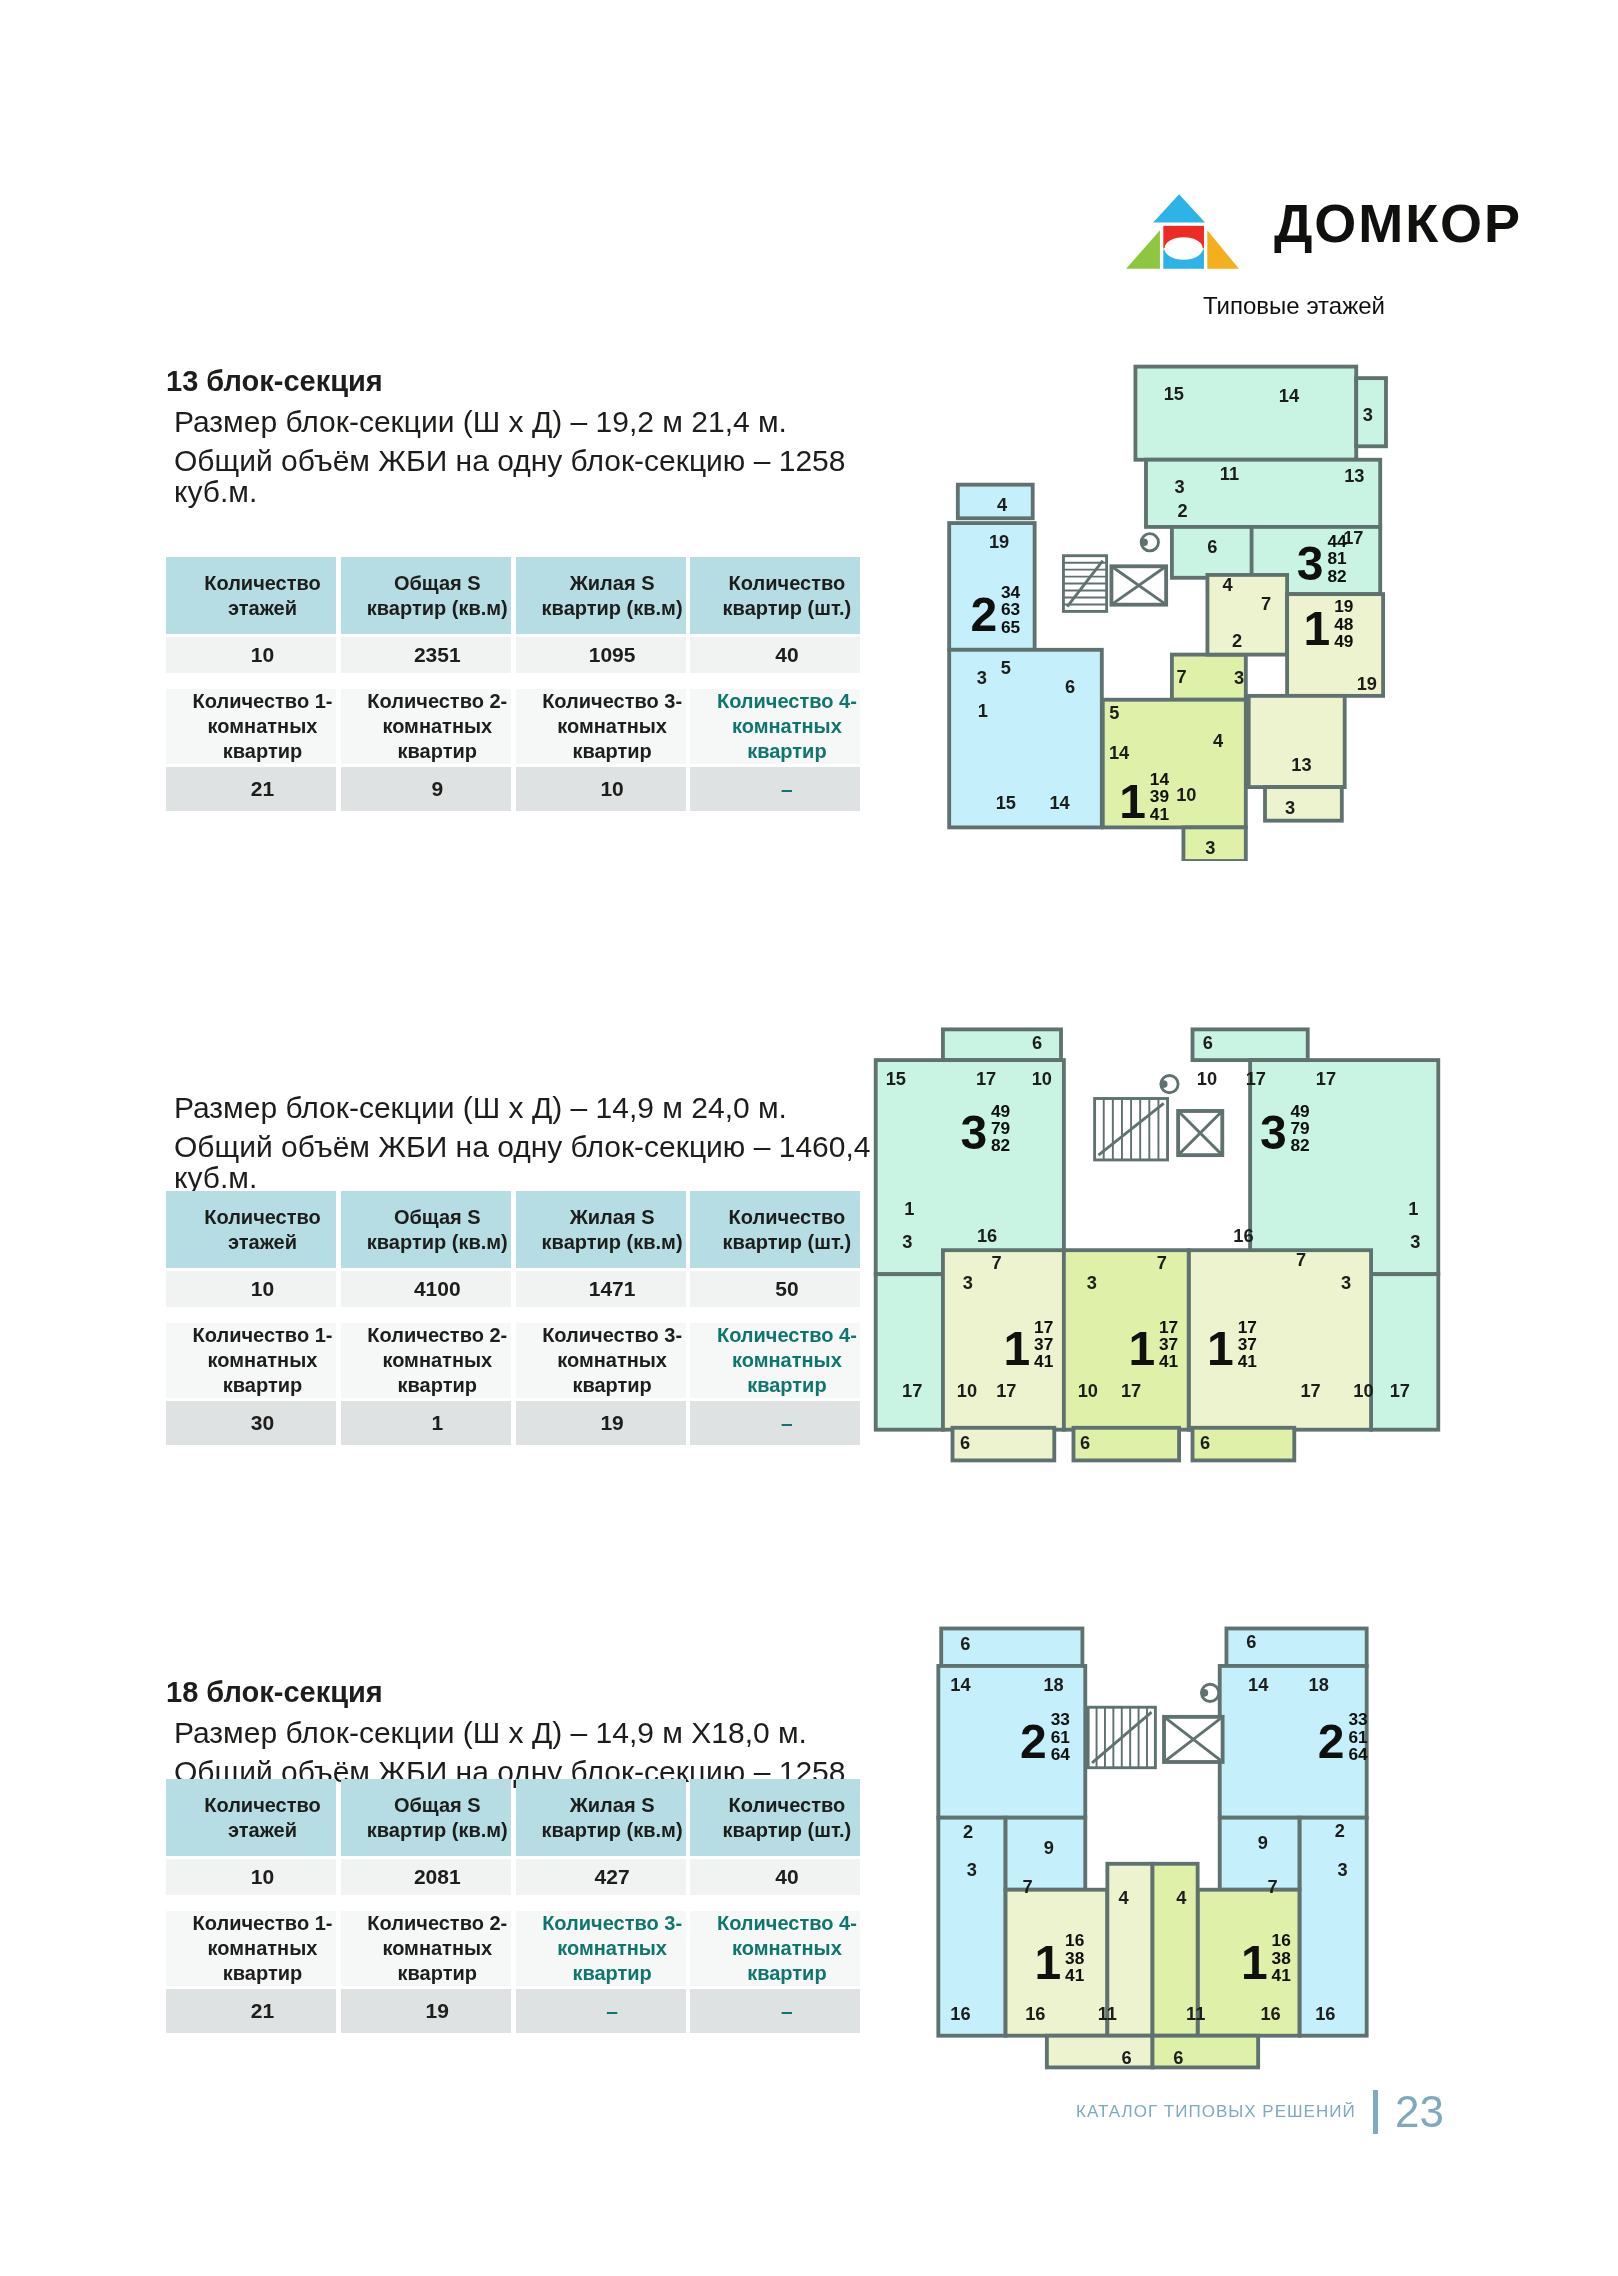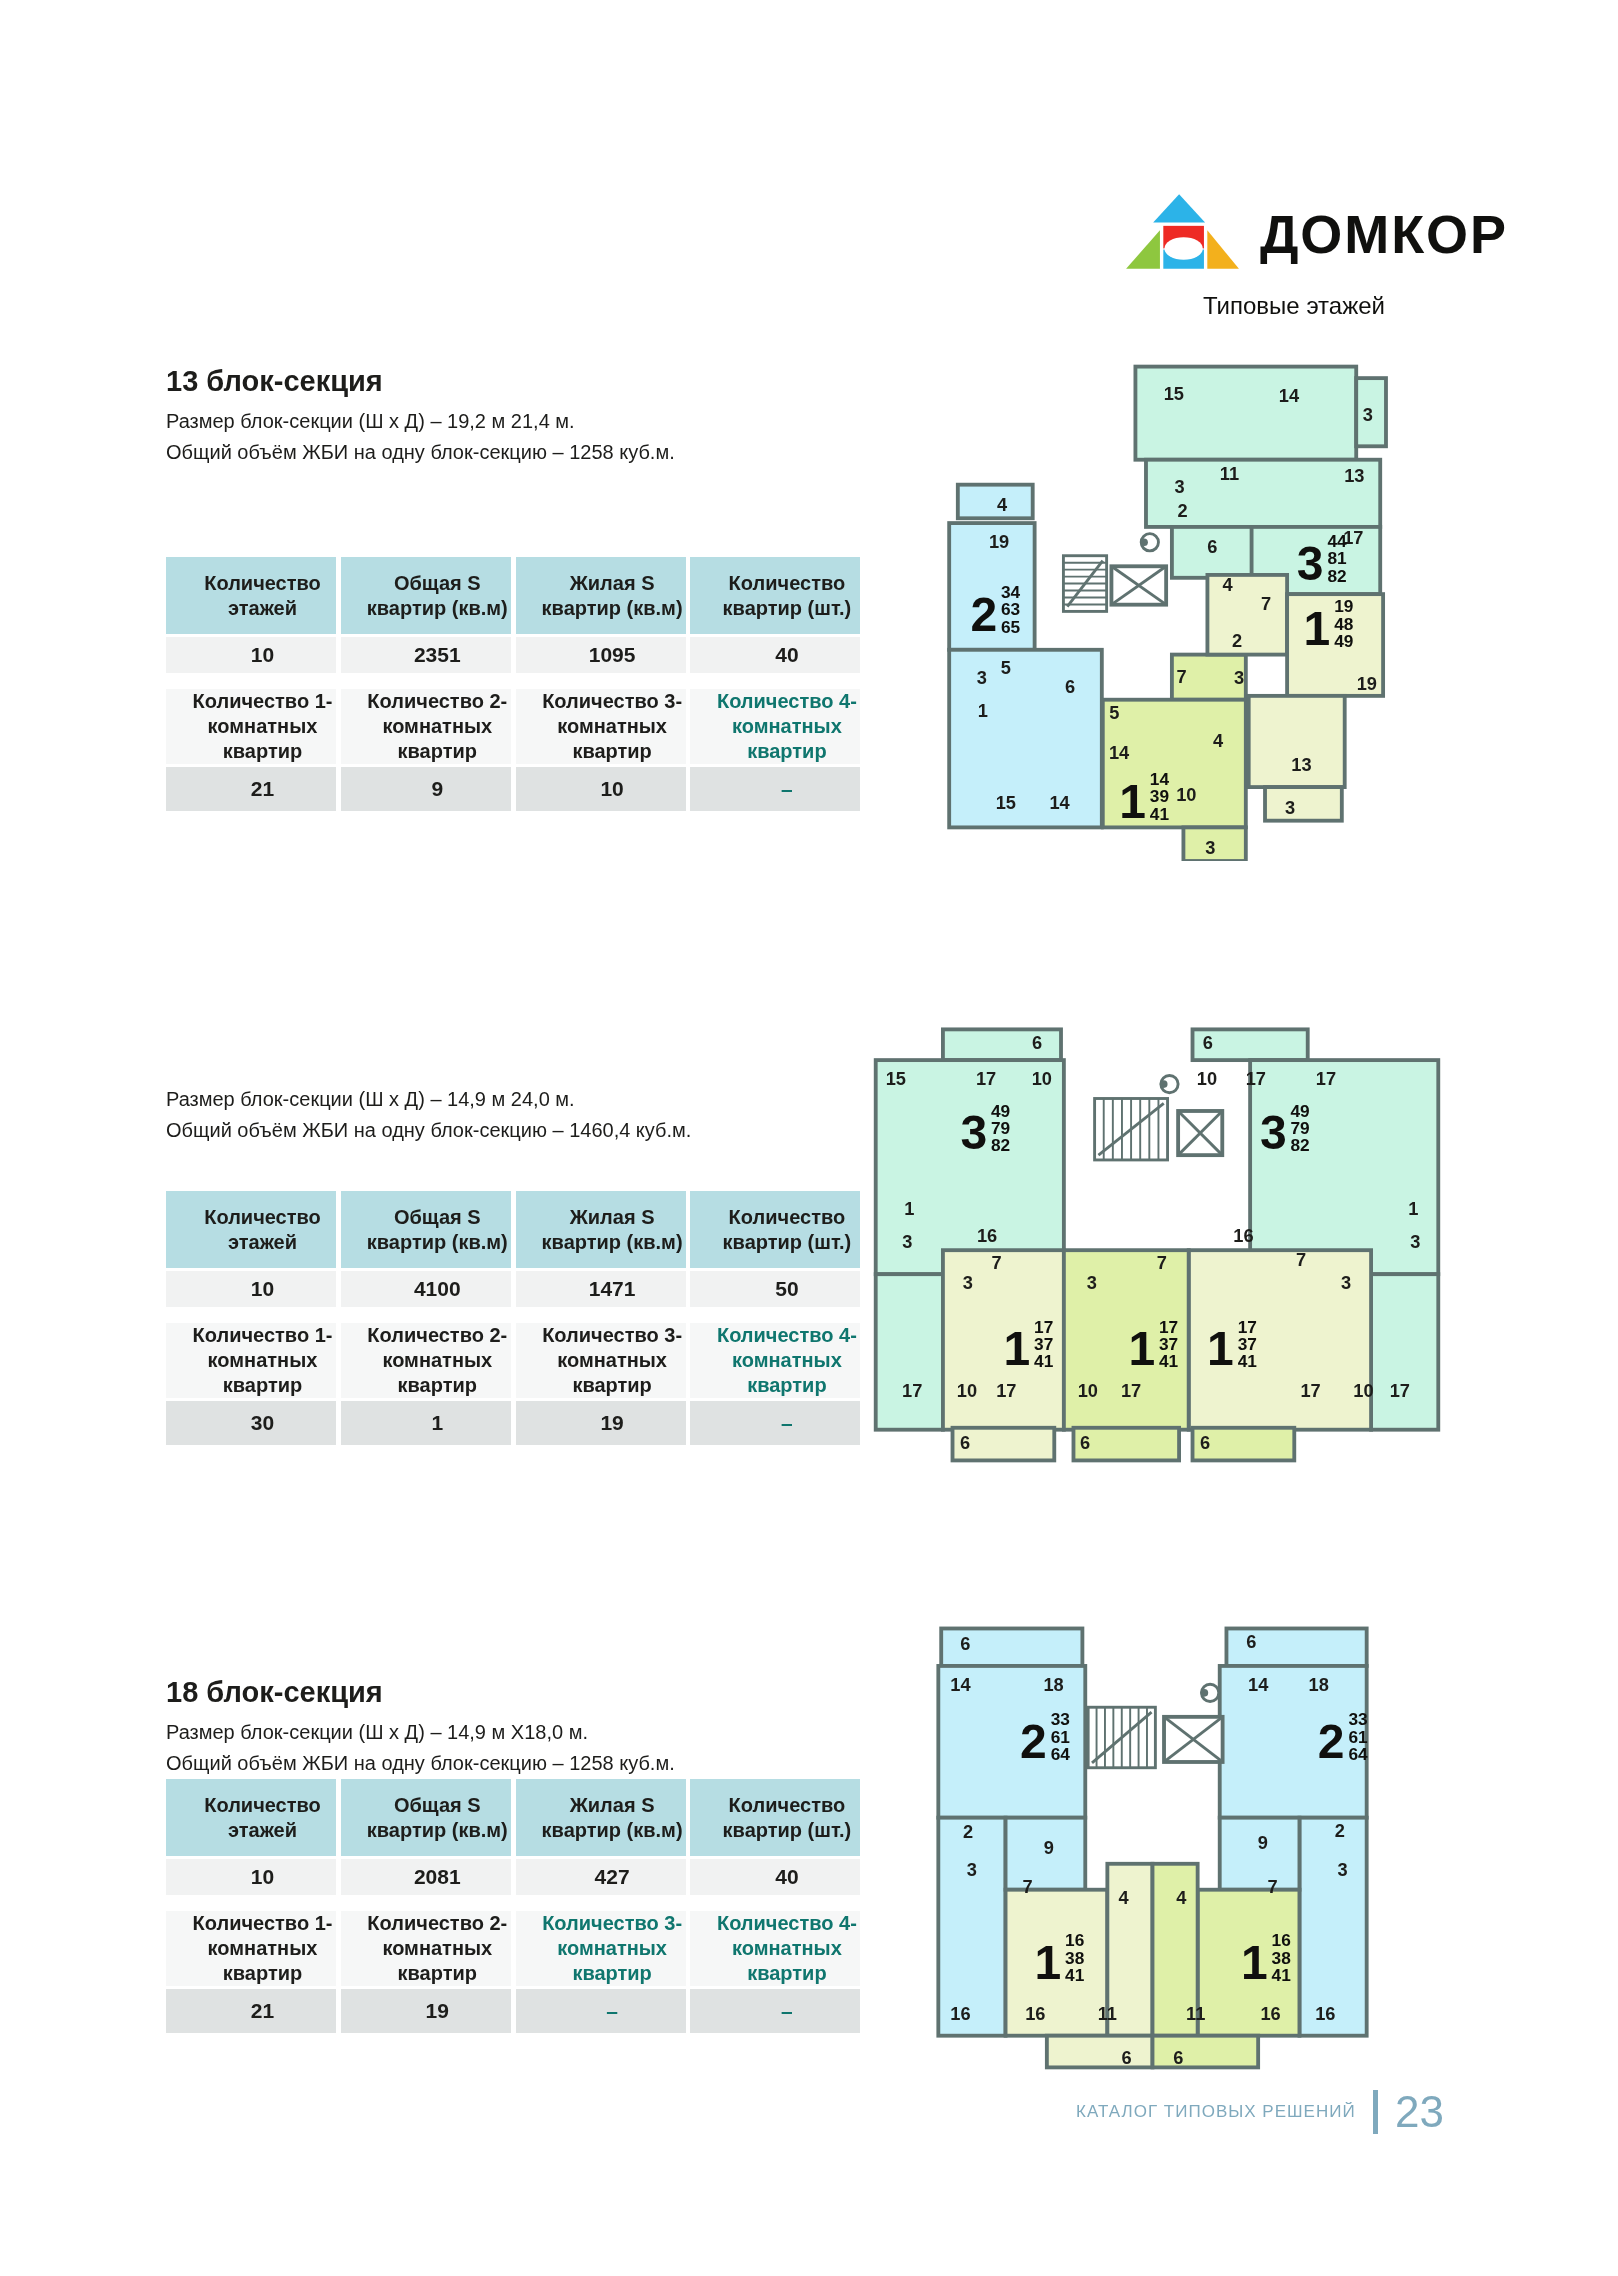--- a/index.html
+++ b/index.html
@@ -8,7 +8,7 @@
   .abs{position:absolute;}
 
   
-  .brand-row{display:flex;align-items:center;gap:21px;}
+  .brand-row{display:flex;gap:35px;}
   .brand-text{font-size:54px;font-weight:800;letter-spacing:1.9px;color:#10100e;}
   .subtitle{font-size:24px;font-weight:400;color:#10100e;}
 

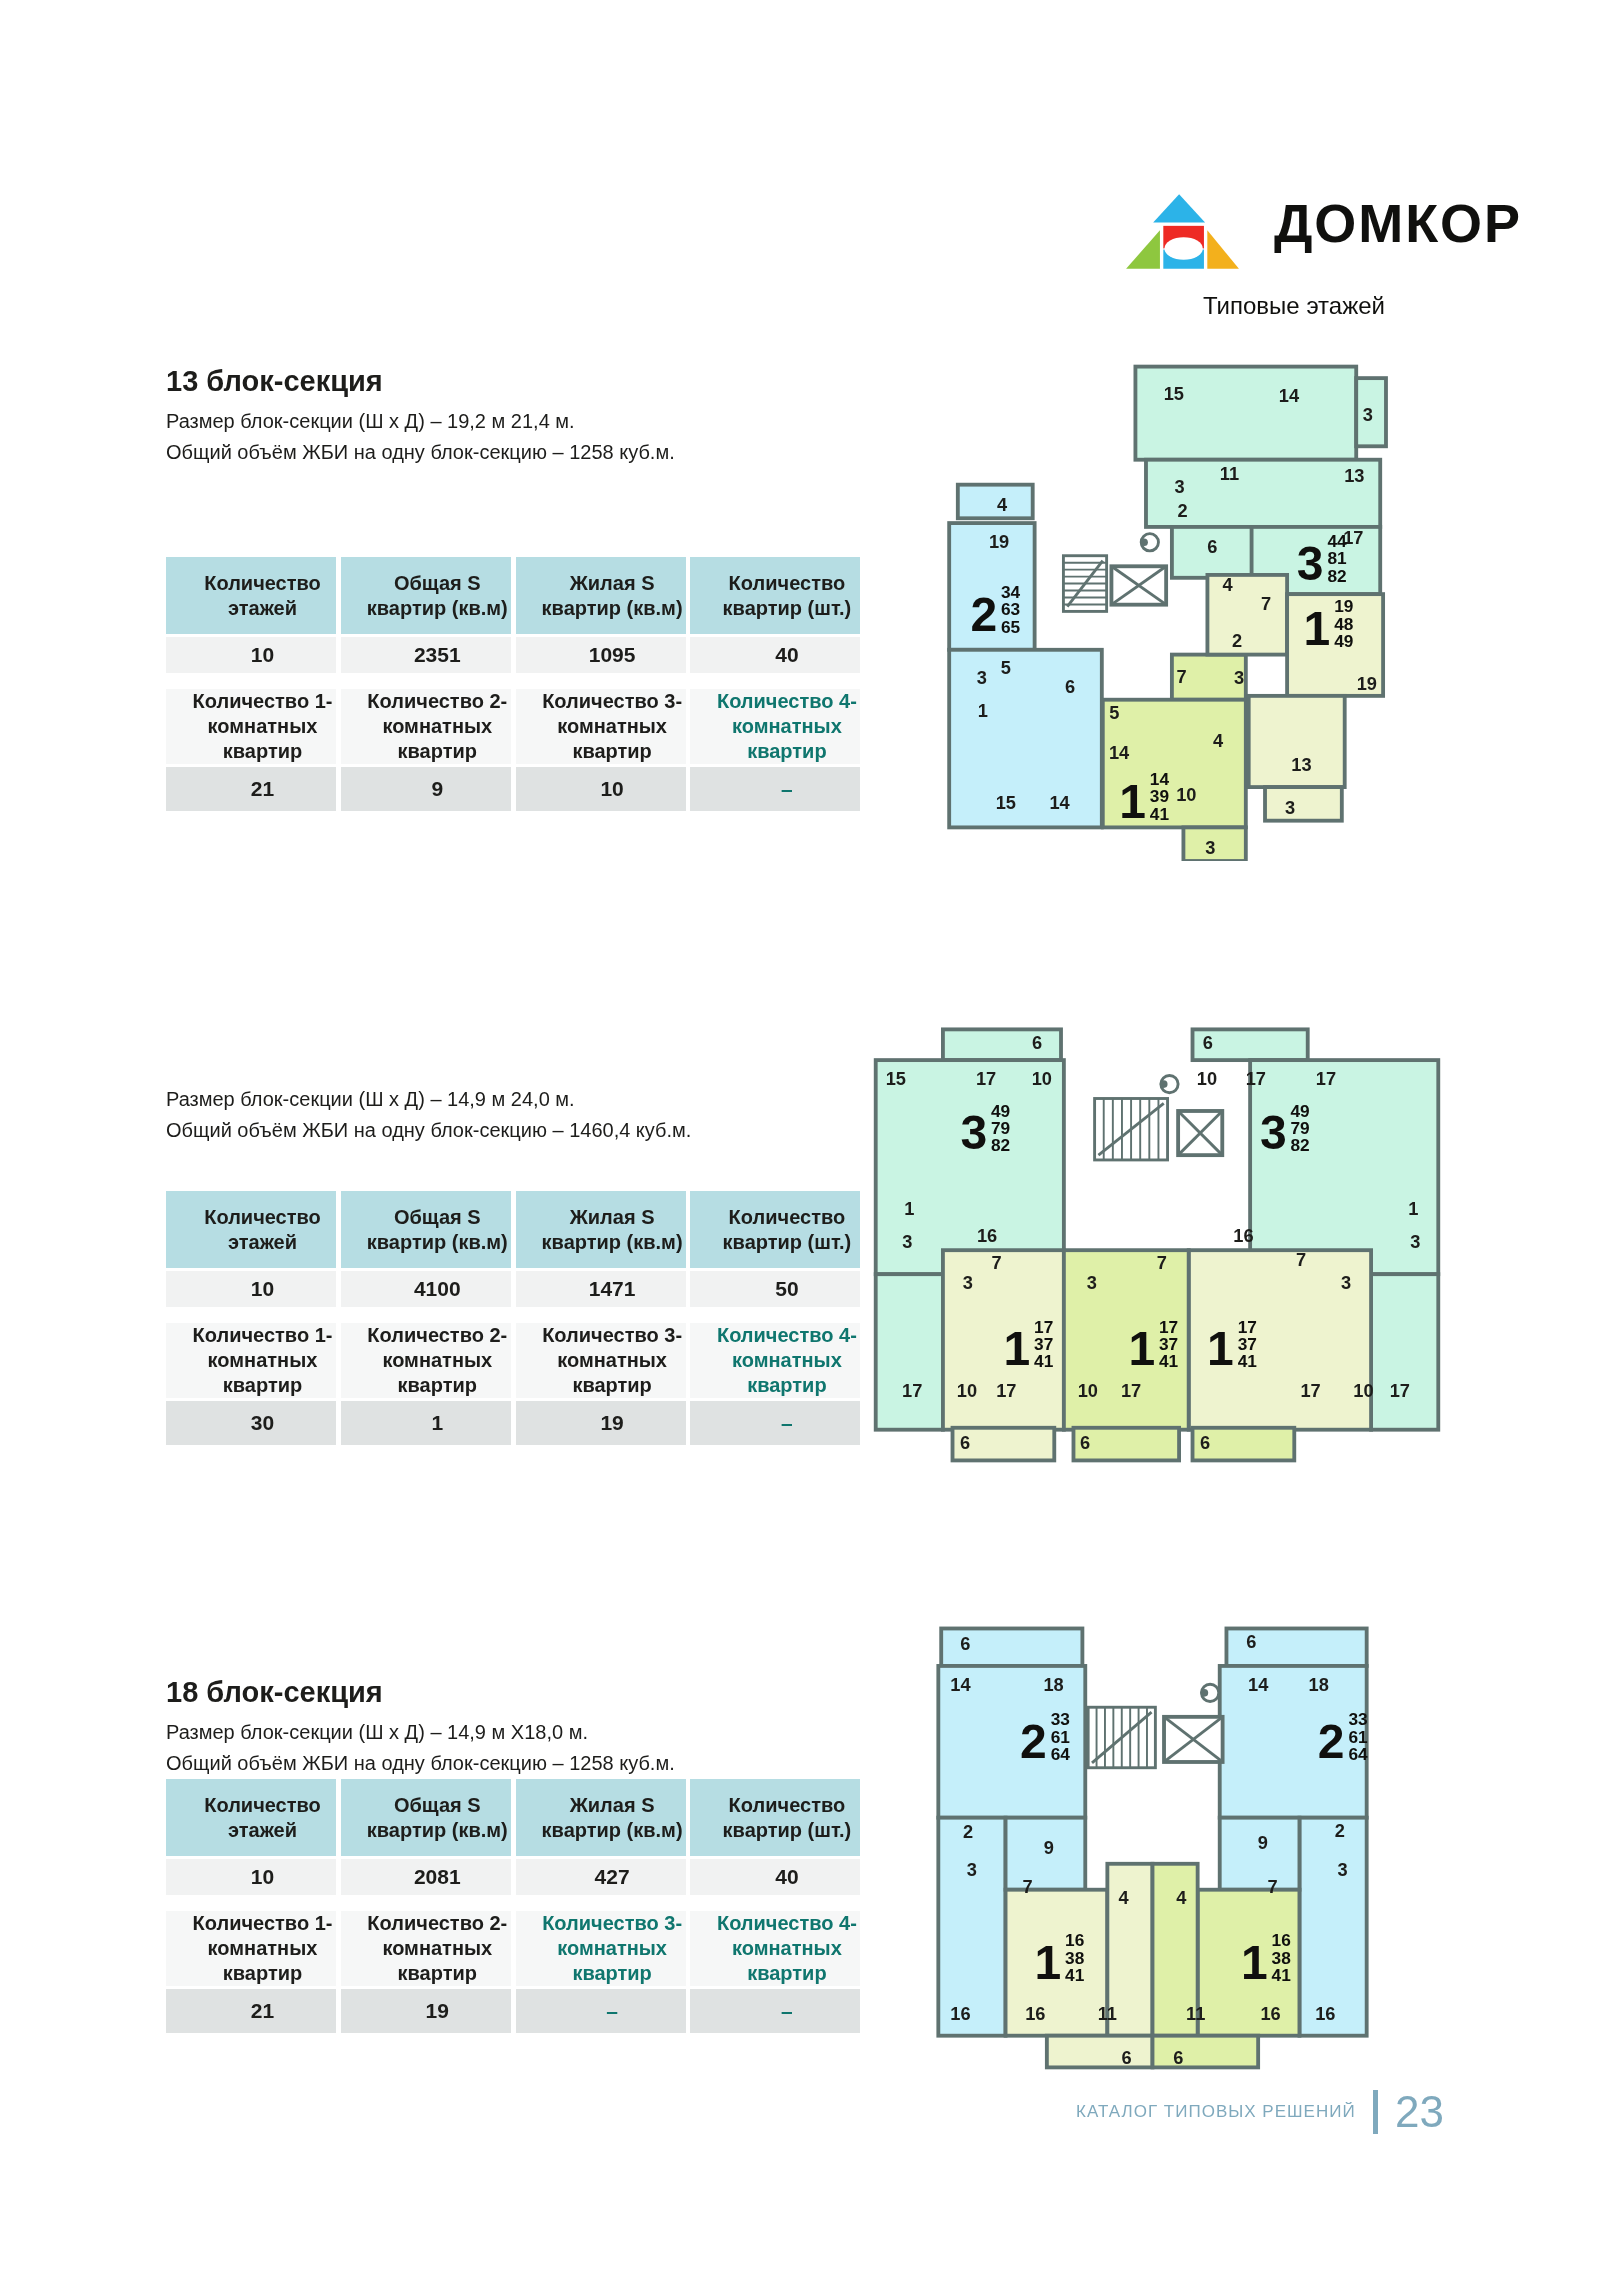--- a/index.html
+++ b/index.html
@@ -14,7 +14,7 @@
 
   
   .sec-title{font-size:29px;font-weight:700;margin:0 0 7.7px 0;}
-  .sec-line{font-size:20px;font-weight:500;margin:0;line-height:31px;}
+  .sec-line{font-size:30px;font-weight:500;margin:8px;line-height:31px;}
 
   
   .tbl{width:694px;}

